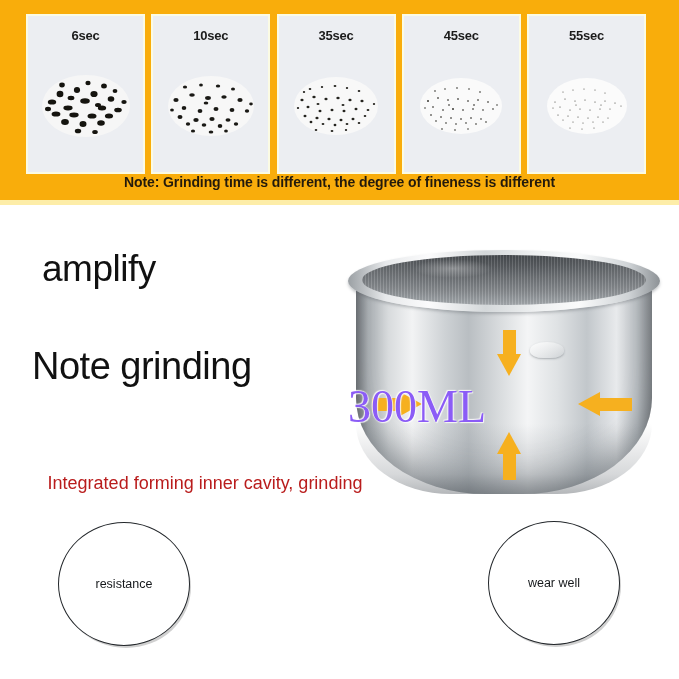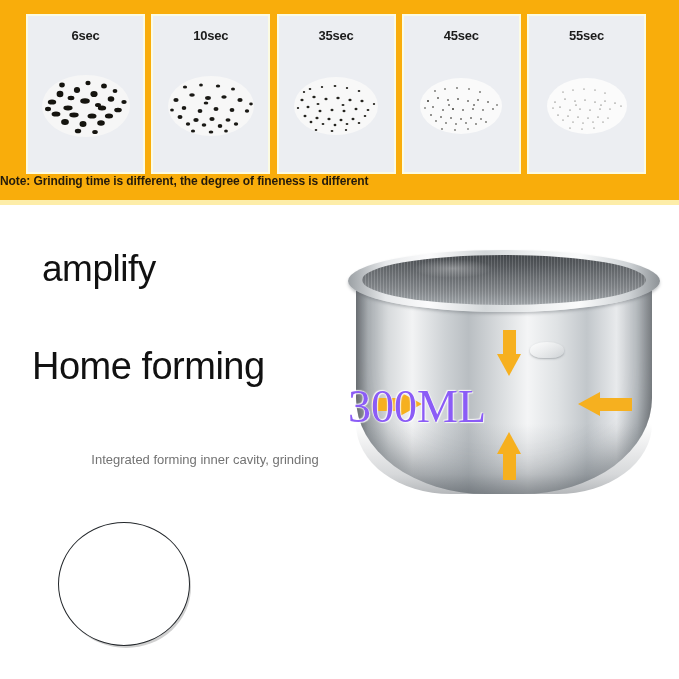--- a/index.html
+++ b/index.html
@@ -84,7 +84,8 @@
     left: 0;
     right: 0;
     top: 174px;
-    font-size: 12px;
+    text-align: center;
+    font-size: 14px;
     font-weight: bold;
     color: #231a0c;
     letter-spacing: -0.1px;

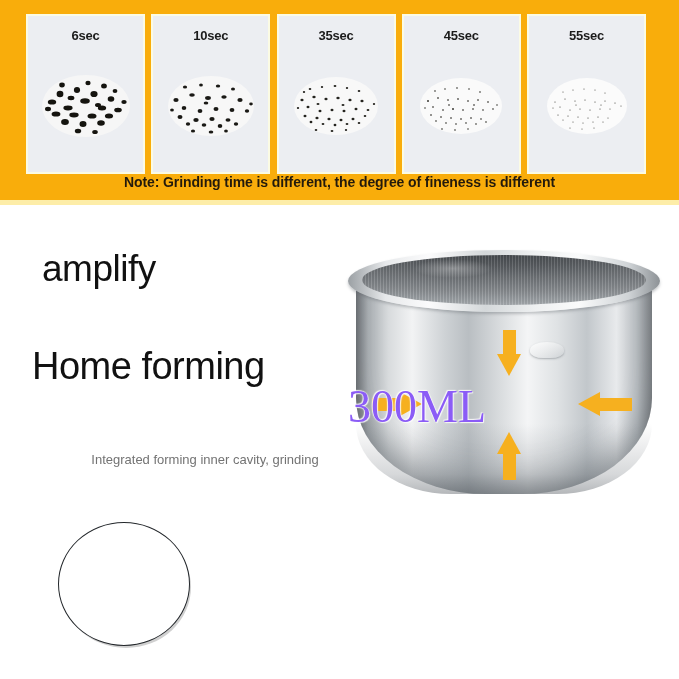--- a/index.html
+++ b/index.html
@@ -551,7 +551,7 @@
   <div class="banner-underline"></div>
 
   <div class="headline-amplify">amplify</div>
-  <div class="headline-sub">Home forming</div>
+  <div class="headline-sub">Note grinding</div>
 
   <div class="desc">
     <span class="desc-line">Integrated forming inner cavity, grinding</span>

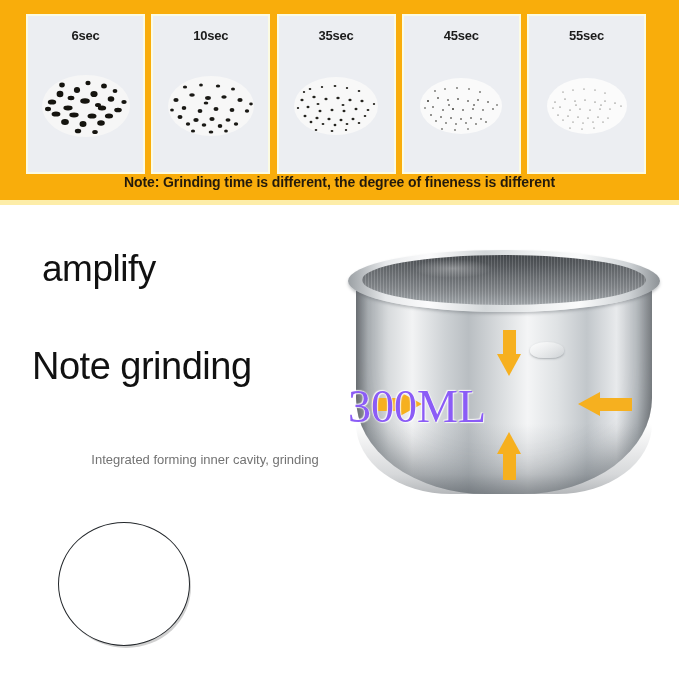--- a/index.html
+++ b/index.html
@@ -115,11 +115,11 @@
   .desc {
     position: absolute;
     left: 0px;
-    top: 449px;
+    top: 468px;
     width: 410px;
     text-align: center;
-    font-size: 13px;
-    color: #737373;
+    font-size: 18px;
+    color: #b91c1c;
     line-height: 1.75;
   }
   .desc-line {

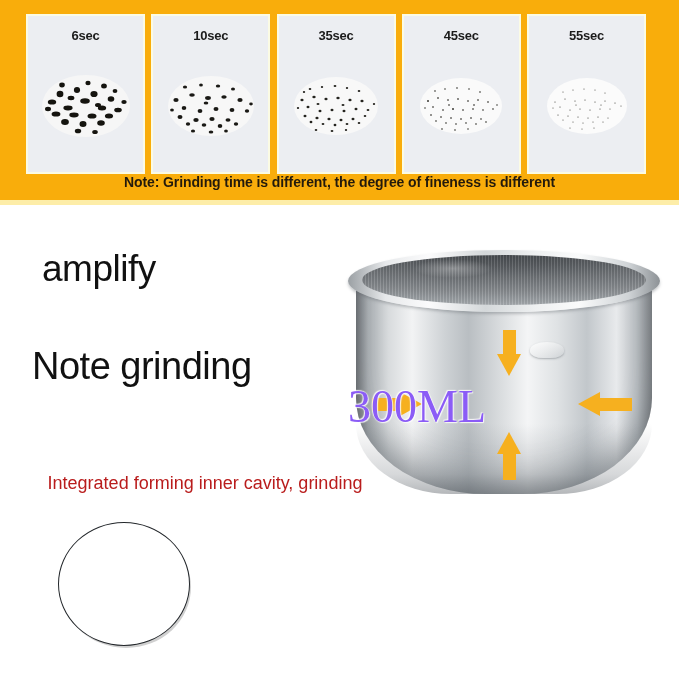--- a/index.html
+++ b/index.html
@@ -590,6 +590,7 @@
 
   <div class="feature-circle fc-1">
     <div class="feature-text">
+      <span>resistance</span>
     </div>
   </div>
 

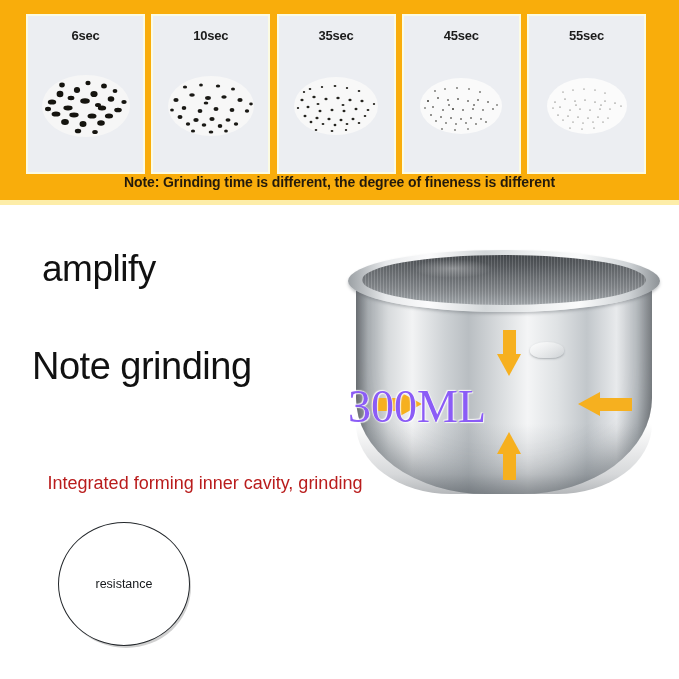--- a/index.html
+++ b/index.html
@@ -595,6 +595,11 @@
   </div>
 
 
+  <div class="feature-circle fc-3">
+    <div class="feature-text">
+      <span>wear well</span>
+    </div>
+  </div>
 
 </div>
 

